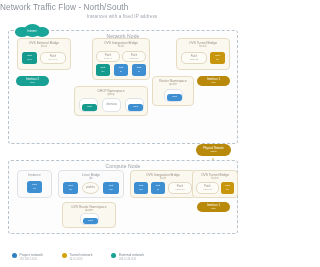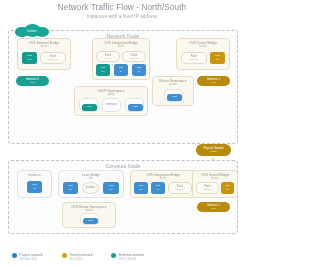--- a/index.html
+++ b/index.html
@@ -14,7 +14,7 @@
 
   
   .title{
-    position:absolute;left:0;right:0;top:3px;text-align:center;
+    position:absolute;left:0;right:0;top:3px;text-align:left;
     font-size:8.2px;color:#8a9099;letter-spacing:.1px;
   }
   .subtitle{

